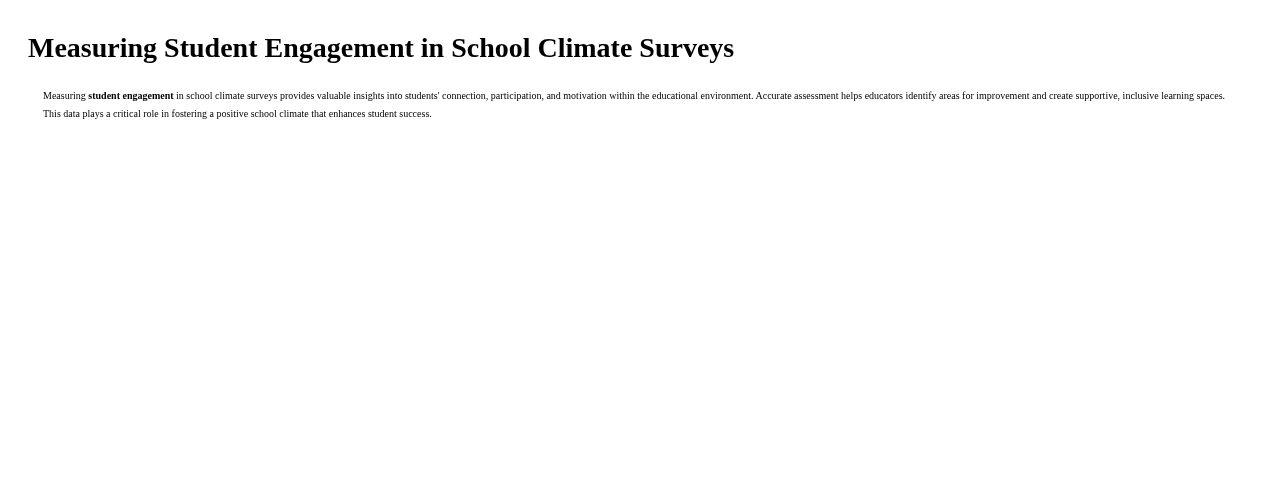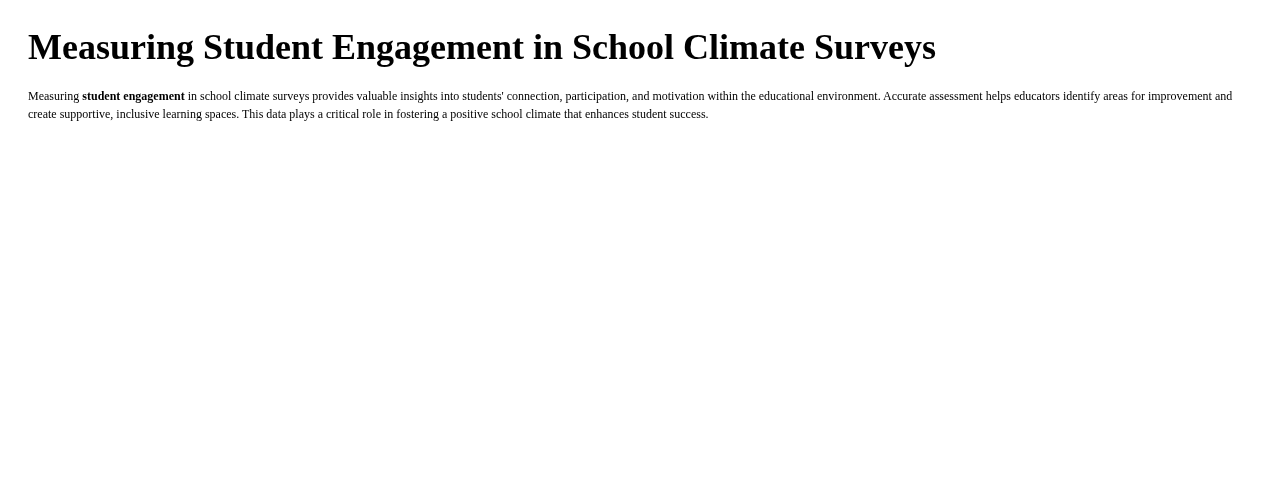--- a/index.html
+++ b/index.html
@@ -19,7 +19,7 @@
     }
     h1 {
       font-family: "Liberation Serif", serif;
-      font-size: 36px;
+      font-size: 28px;
       font-weight: bold;
       margin: 21px 0 21px 0;
       line-height: 37px;

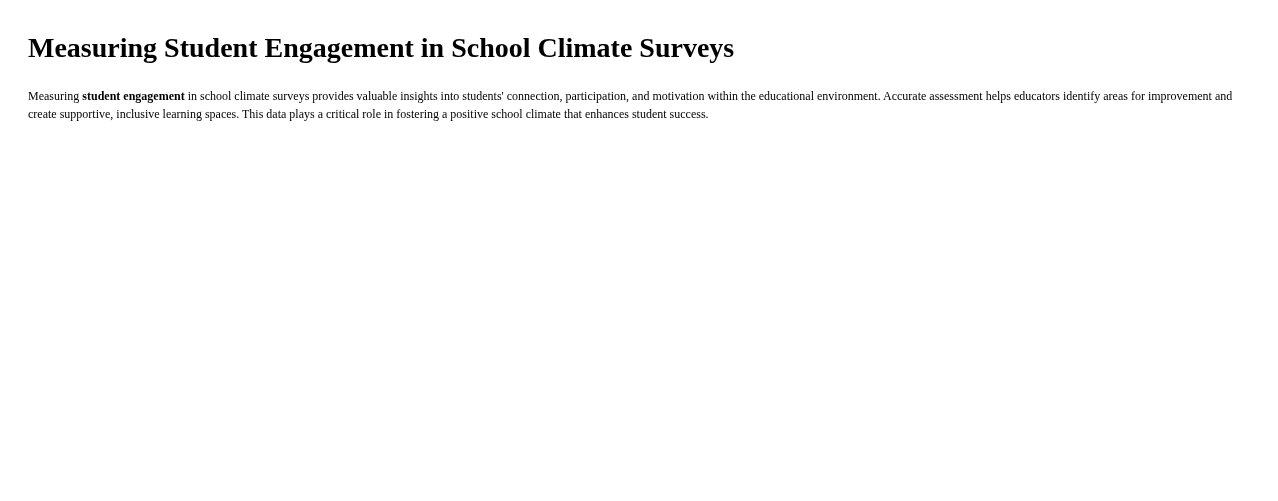--- a/index.html
+++ b/index.html
@@ -26,9 +26,9 @@
     }
     p {
       font-family: "Liberation Serif", serif;
-      font-size: 12px;
+      font-size: 10px;
       line-height: 18px;
-      margin: 0;
+      margin: 15px;
     }
     b { font-weight: bold; }
   </style>

